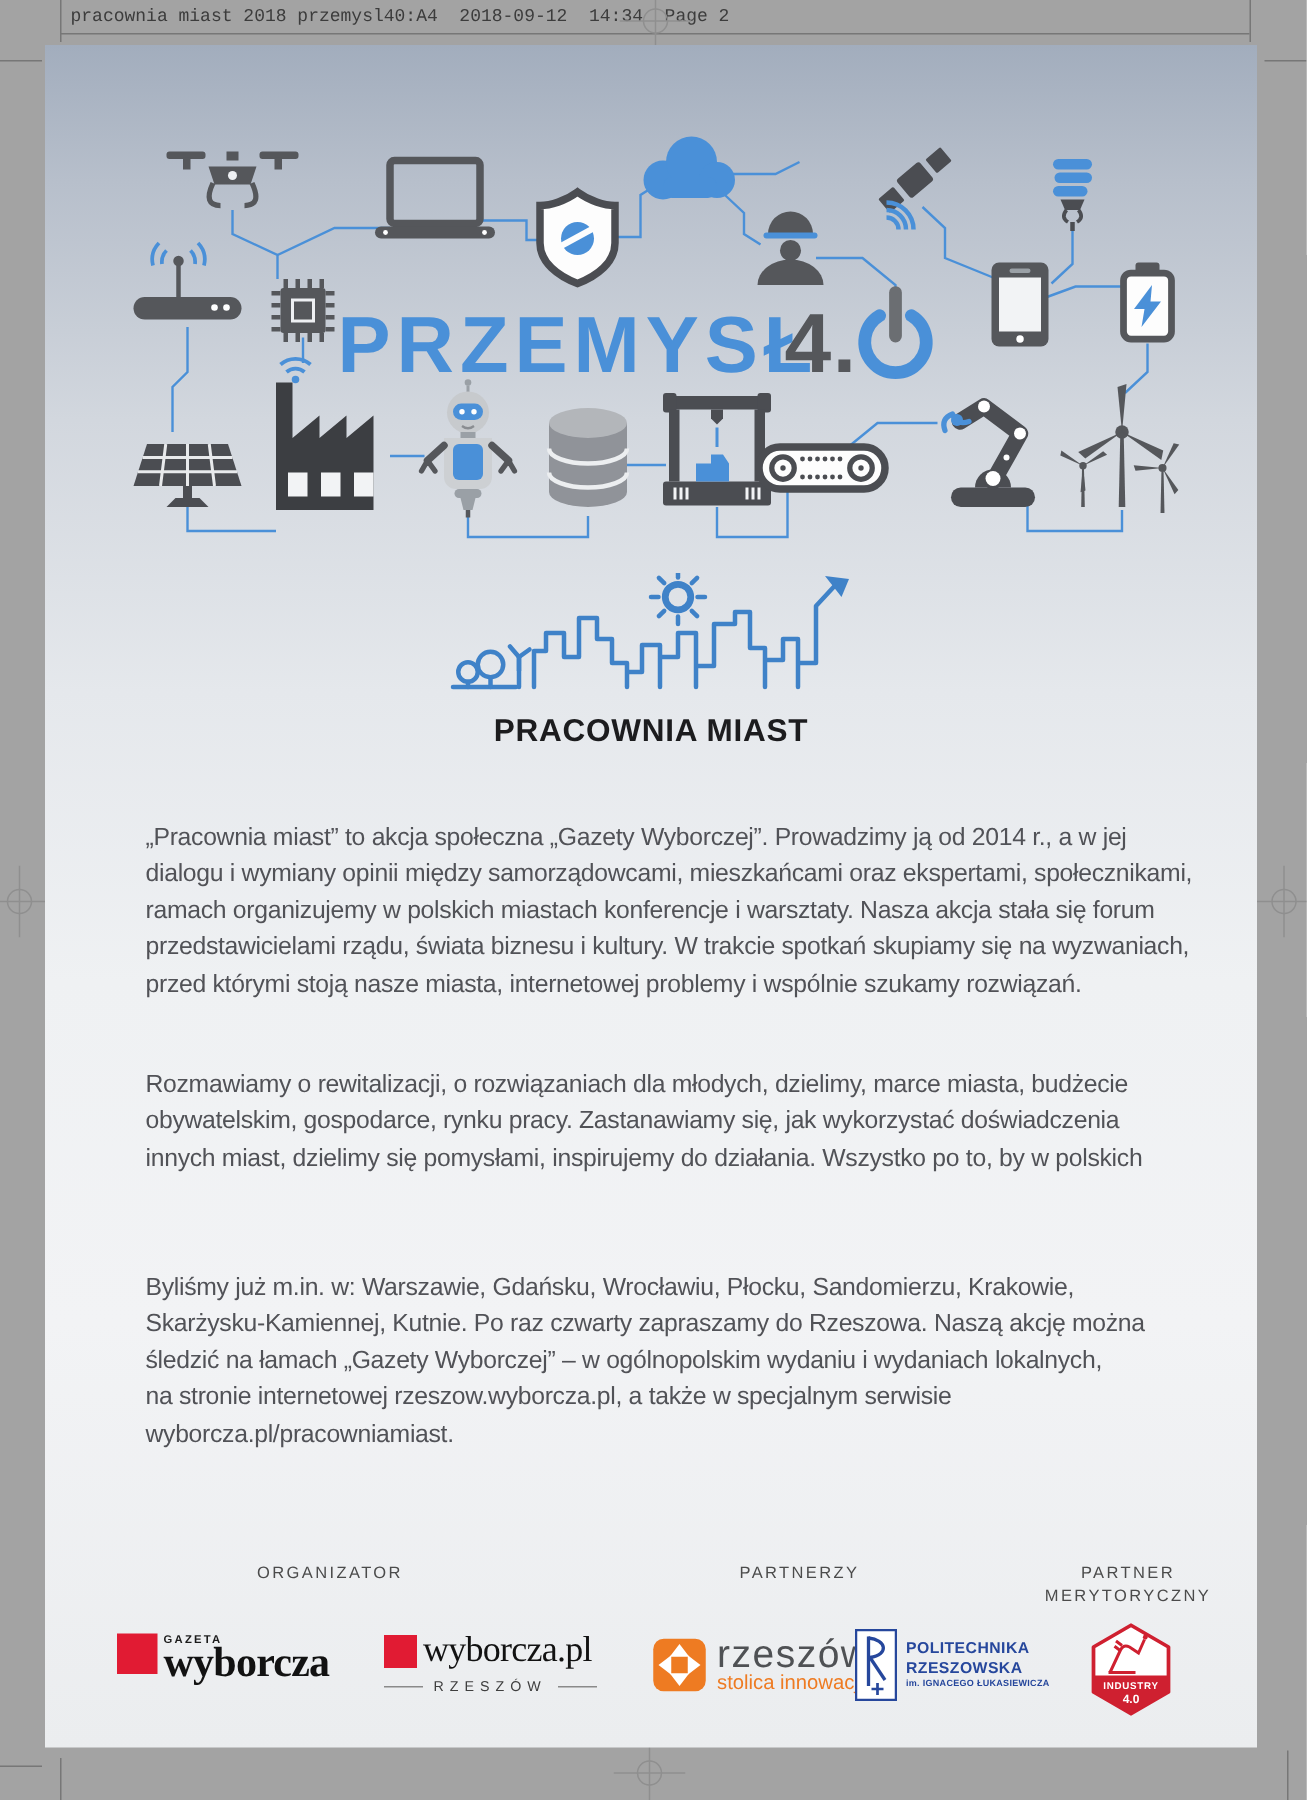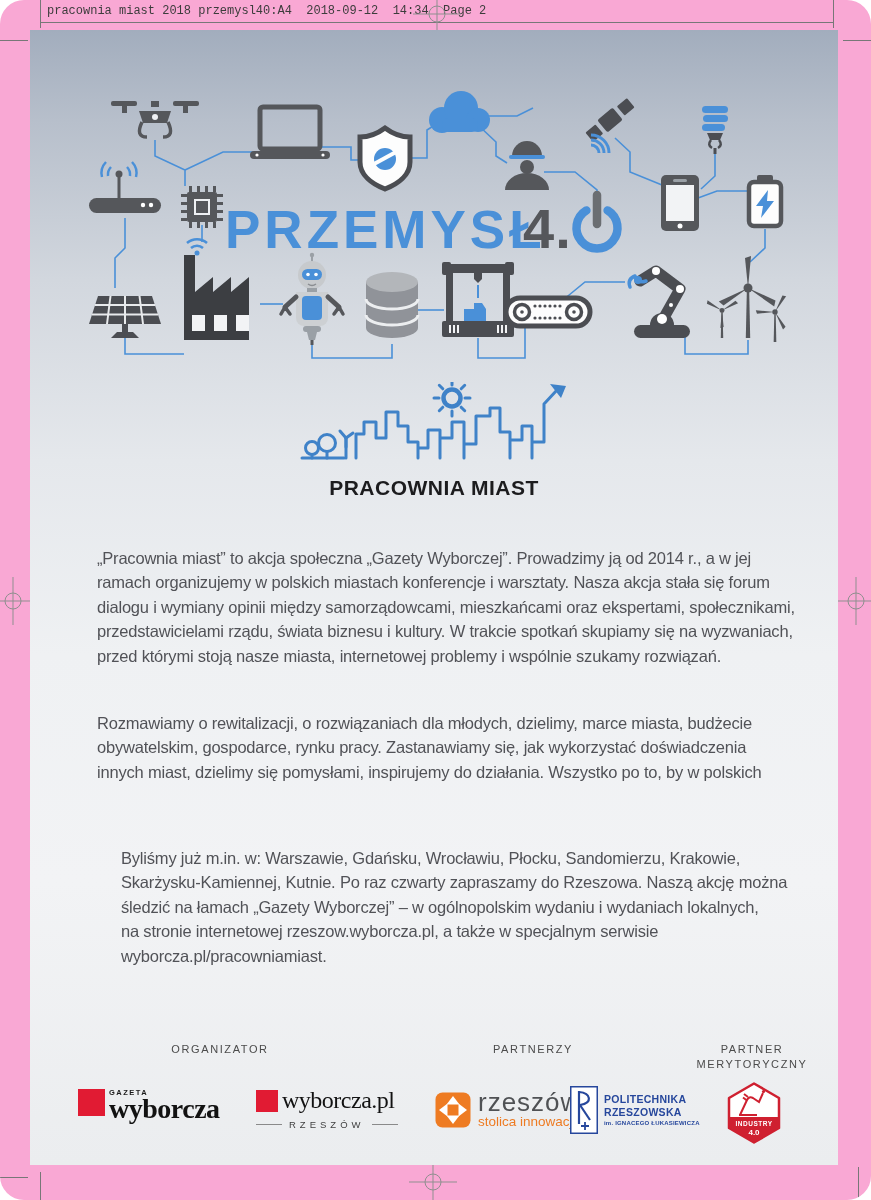--- a/index.html
+++ b/index.html
@@ -4,7 +4,7 @@
 <style>
   html,body{margin:0;padding:0;}
   body{width:871px;height:1200px;background:#ffffff;font-family:"Liberation Sans",sans-serif;}
-  .stage{position:relative;width:871px;height:1200px;background:#f9a8d4;overflow:hidden;border-radius:24px;}
+  .stage{position:relative;width:871px;height:1200px;background:#a3a3a3;overflow:hidden;}
 
   
   .print-header{position:absolute;left:47px;top:4px;font-family:"Liberation Mono","DejaVu Sans Mono",monospace;

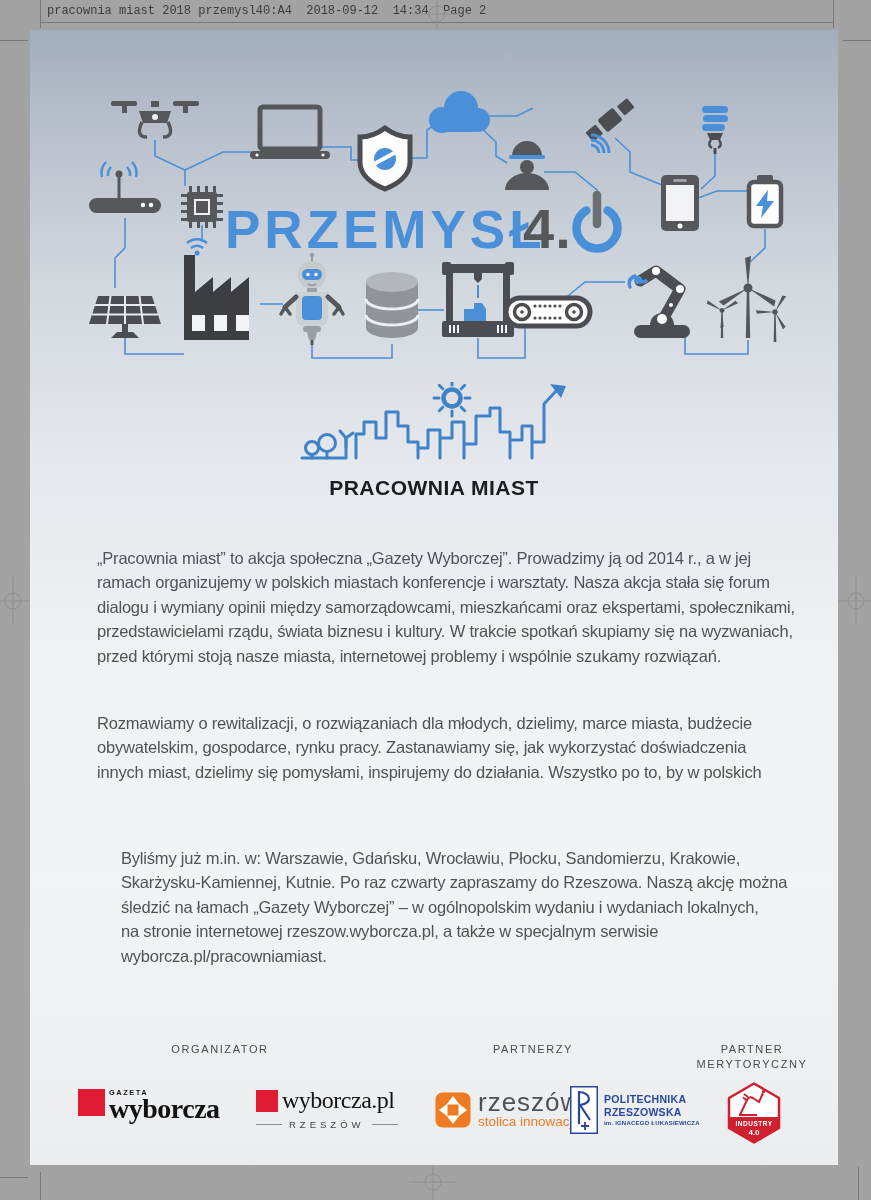--- a/index.html
+++ b/index.html
@@ -433,8 +433,8 @@
 
     <div class="para" id="para1">
       <div class="pline">„Pracownia miast” to akcja społeczna „Gazety Wyborczej”. Prowadzimy ją od 2014 r., a w jej</div>
+      <div class="pline">dialogu i wymiany opinii między samorządowcami, mieszkańcami oraz ekspertami, społecznikami,</div>
       <div class="pline">ramach organizujemy w polskich miastach konferencje i warsztaty. Nasza akcja stała się forum</div>
-      <div class="pline">dialogu i wymiany opinii między samorządowcami, mieszkańcami oraz ekspertami, społecznikami,</div>
       <div class="pline">przedstawicielami rządu, świata biznesu i kultury. W trakcie spotkań skupiamy się na wyzwaniach,</div>
       <div class="pline">przed którymi stoją nasze miasta, internetowej problemy i wspólnie szukamy rozwiązań.</div>
     </div>

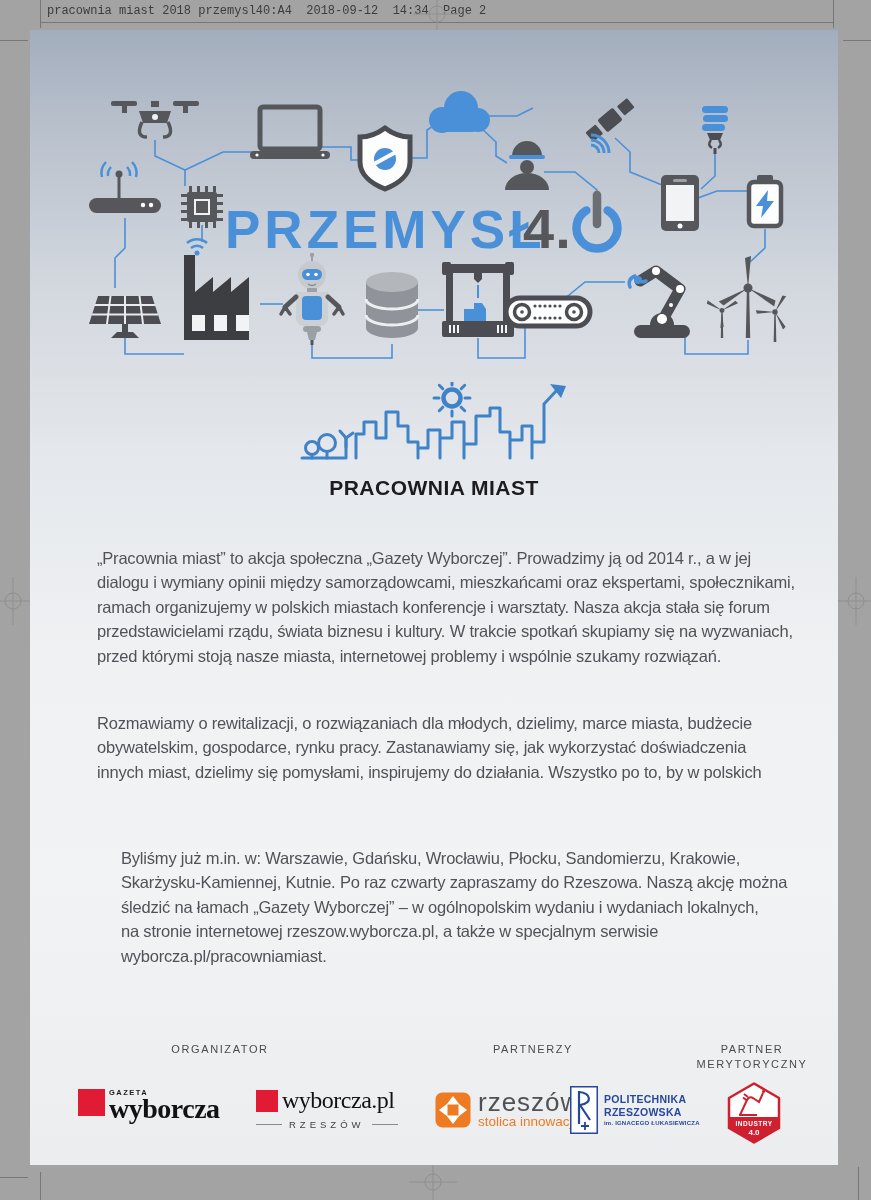--- a/index.html
+++ b/index.html
@@ -33,7 +33,7 @@
   
   .para{position:absolute;left:67px;color:#515257;font-size:16.5px;letter-spacing:-0.2px;}
   .para .pline{height:24.4px;line-height:24.4px;white-space:nowrap;}
-  #para1{top:516px;} #para2{top:681px;} #para3{top:816px;margin-left:24px;}
+  #para1{top:516px;} #para2{top:681px;} #para3{top:816px;}
 
   
   .flabel{position:absolute;top:1012px;width:180px;text-align:center;font-size:11px;color:#4b4b4b;

